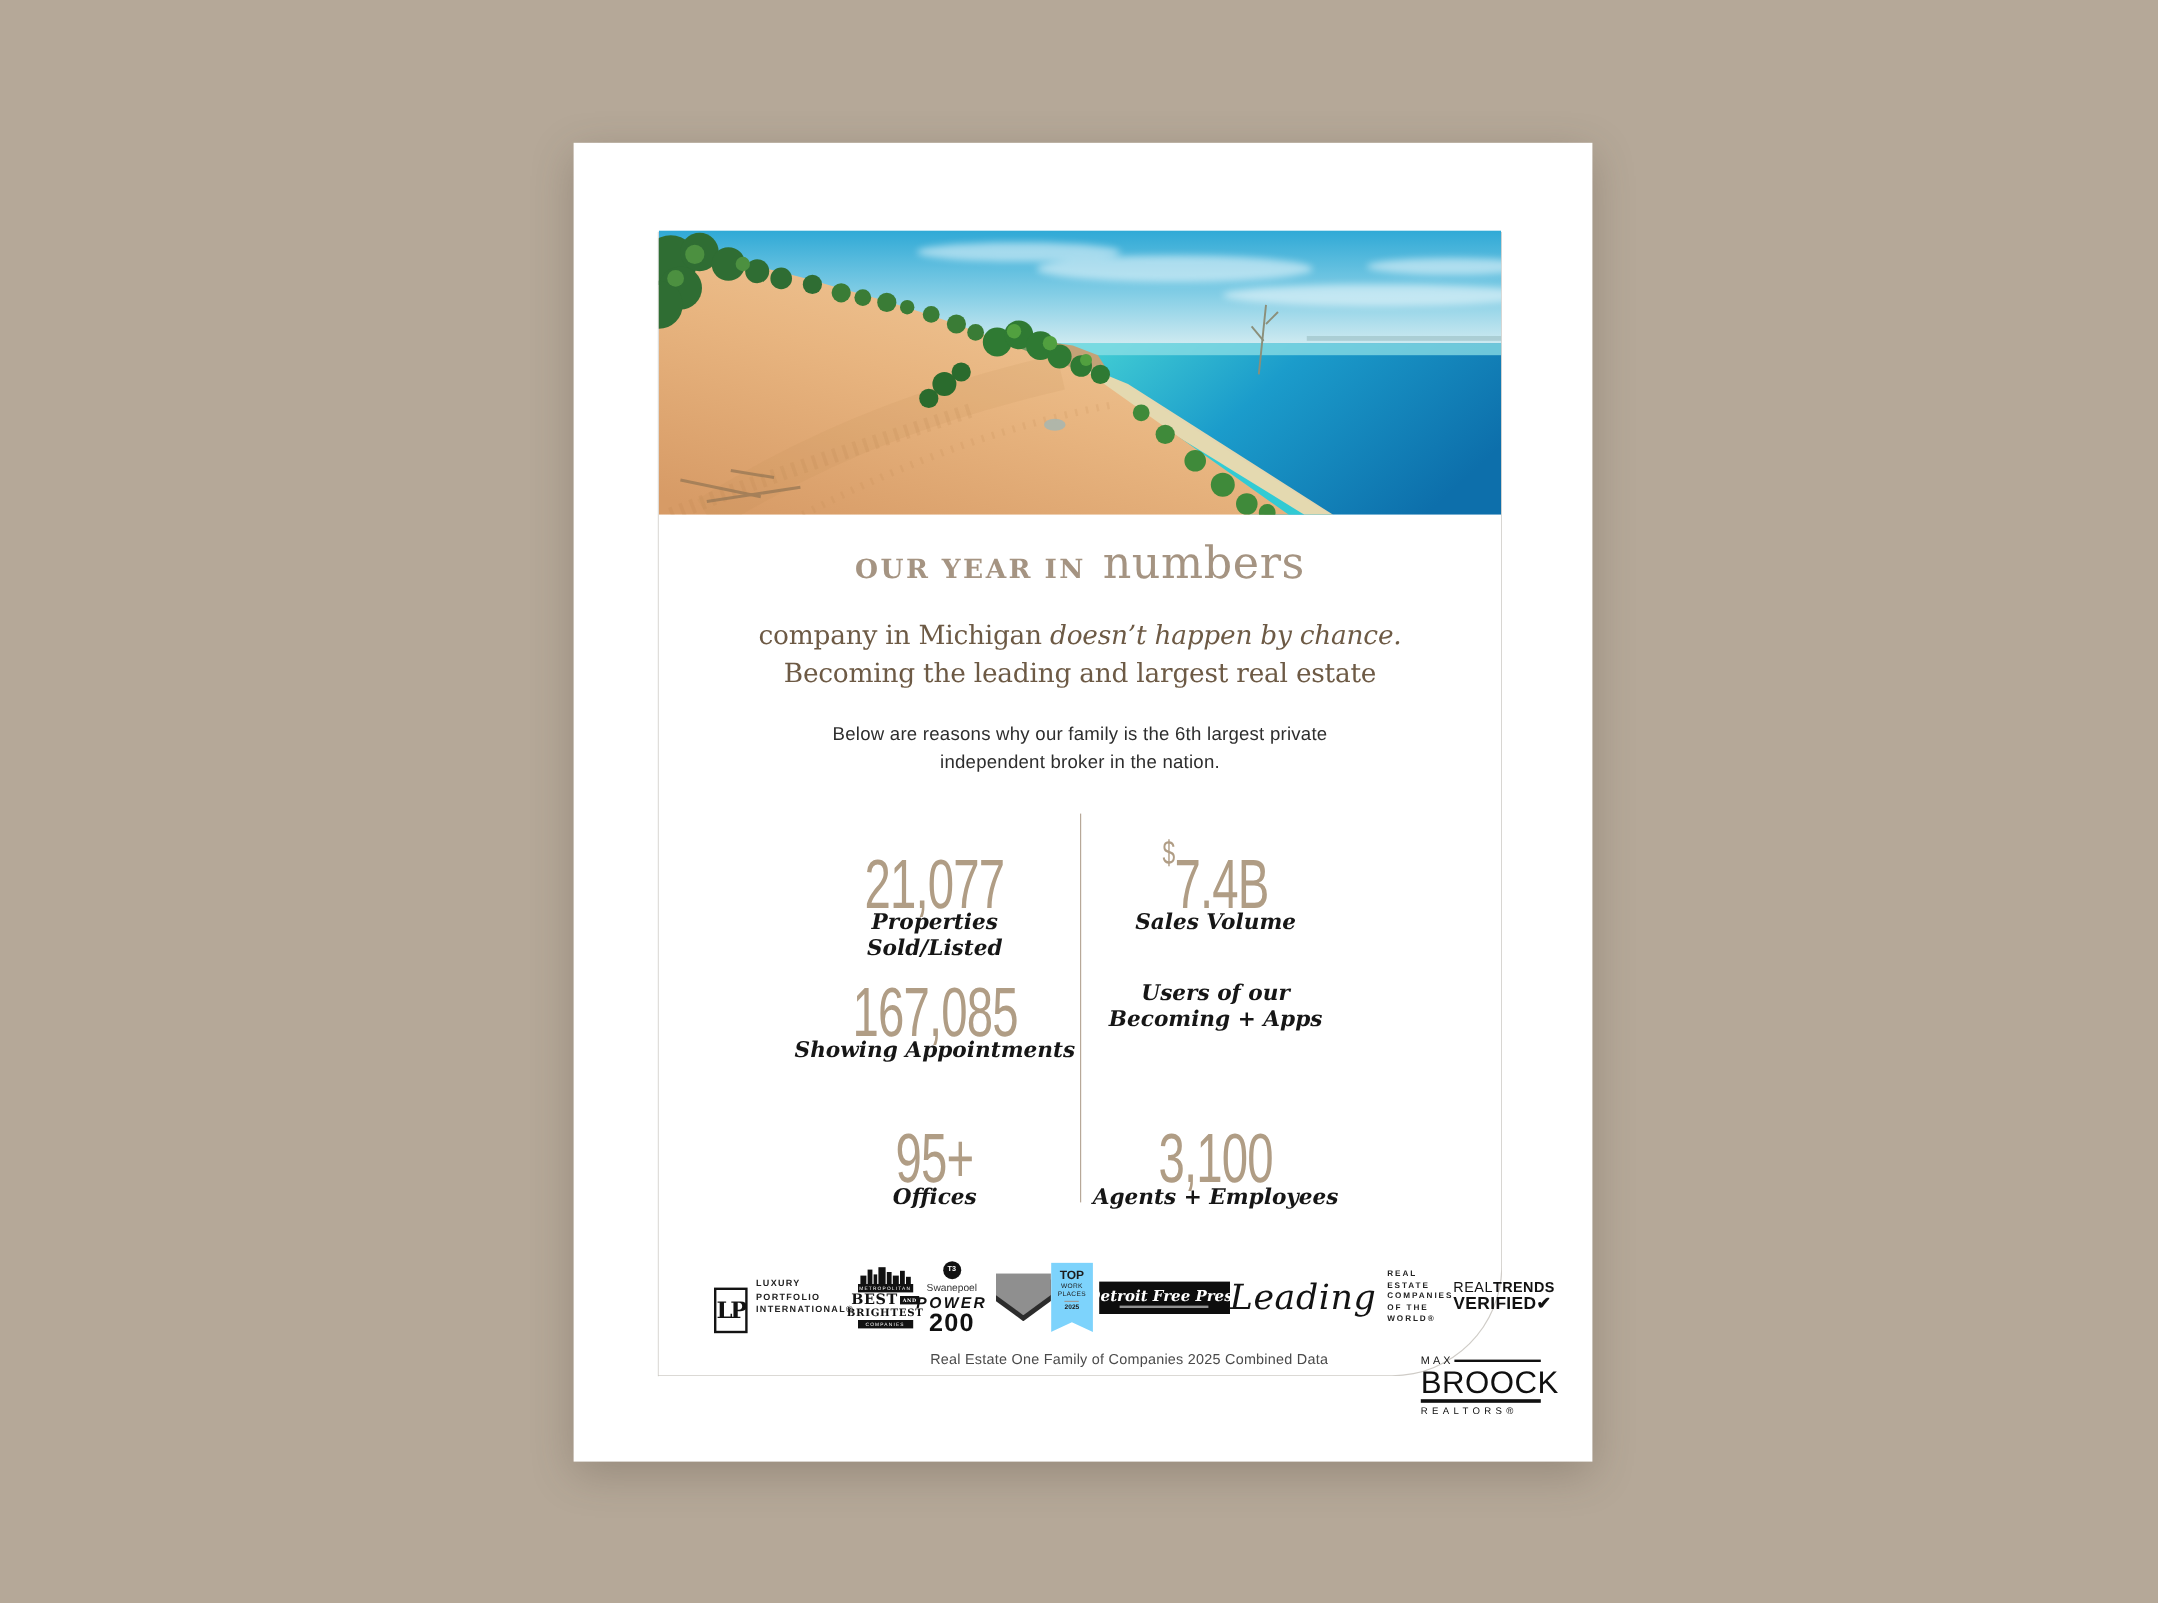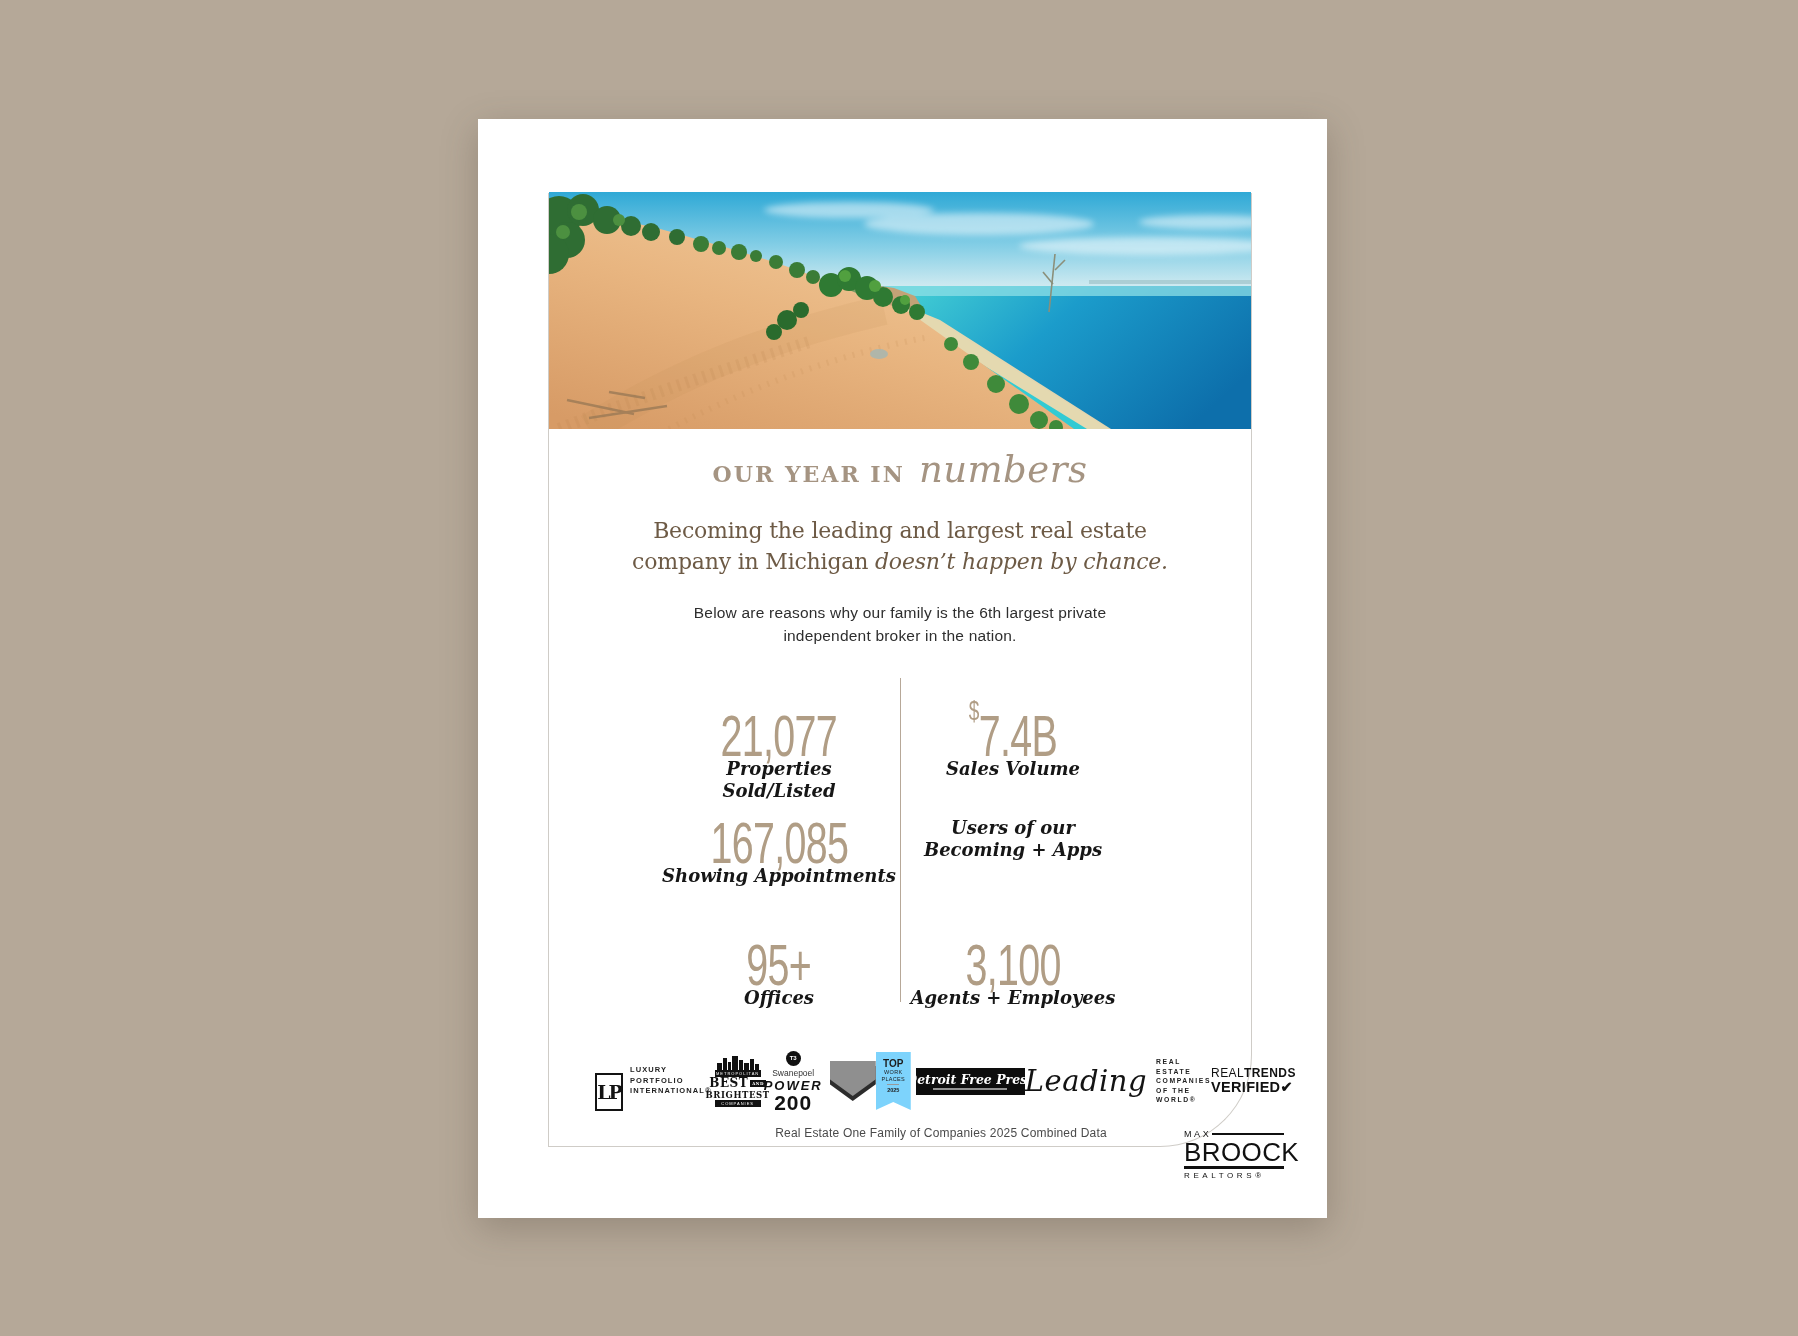--- a/index.html
+++ b/index.html
@@ -23,7 +23,7 @@
   .eyebrow { margin-top:18px; height:46px; text-align:center; color:#a59482;
              font-family:"DejaVu Serif", serif; line-height:46px; white-space:nowrap; }
   .eyebrow-caps { font-size:22px; font-weight:bold; letter-spacing:2px; vertical-align:baseline; }
-  .eyebrow-script { font-size:37px; font-style:italic; margin-left:9px; letter-spacing:.5px; }
+  .eyebrow-script { font-size:37px; margin-left:9px; letter-spacing:.5px; }
 
   .intro { margin-top:22px; height:62px; text-align:center; color:#6d5a45;
            font-family:"DejaVu Serif", serif; font-size:22px; line-height:31px;

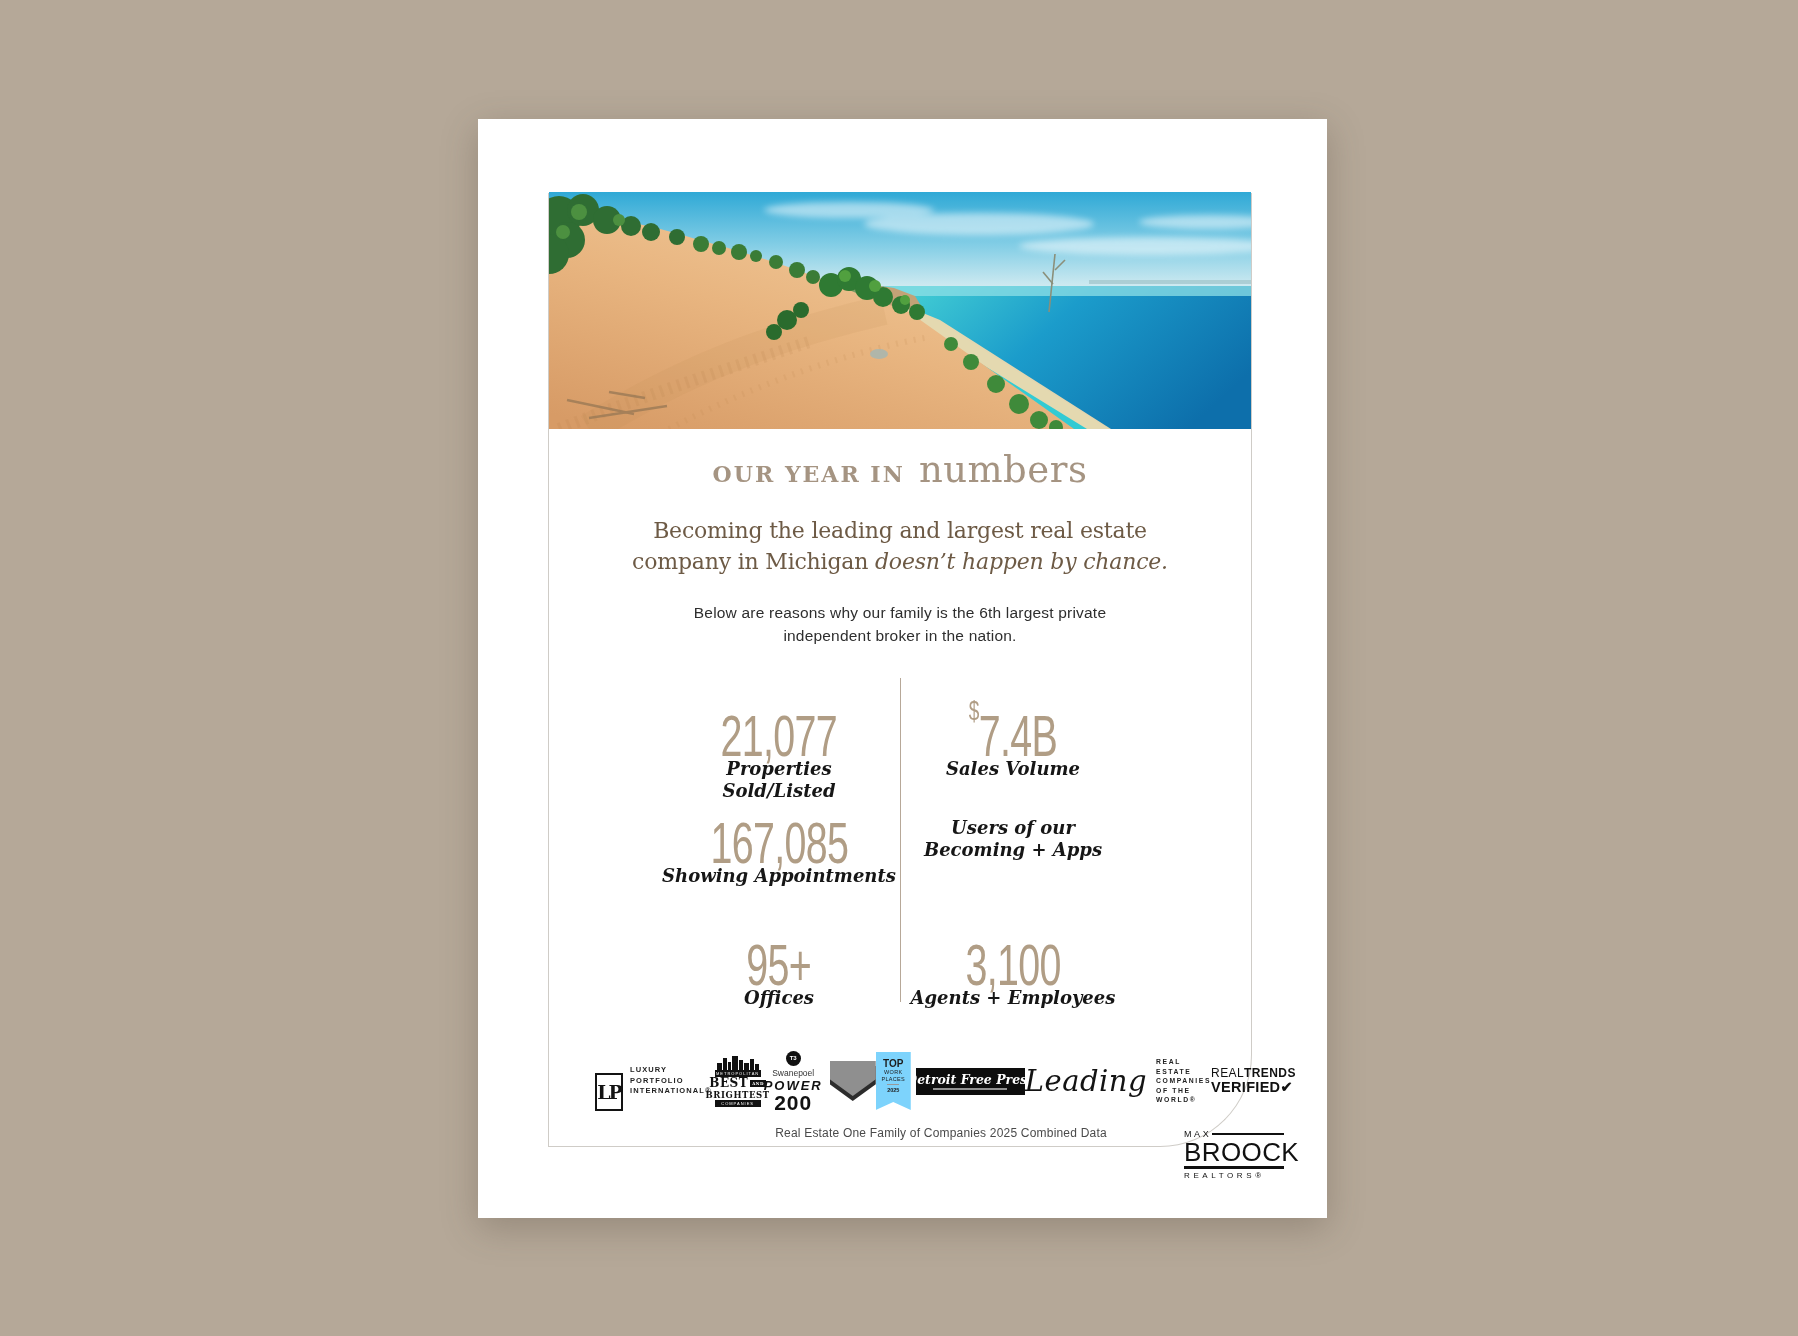--- a/index.html
+++ b/index.html
@@ -245,8 +245,8 @@
     </div>
 
     <div class="intro">
+      <div><span>company in Michigan </span><span class="it">doesn’t happen by chance.</span></div>
       <div>Becoming the leading and largest real estate</div>
-      <div><span>company in Michigan </span><span class="it">doesn’t happen by chance.</span></div>
     </div>
 
     <div class="subheading">

